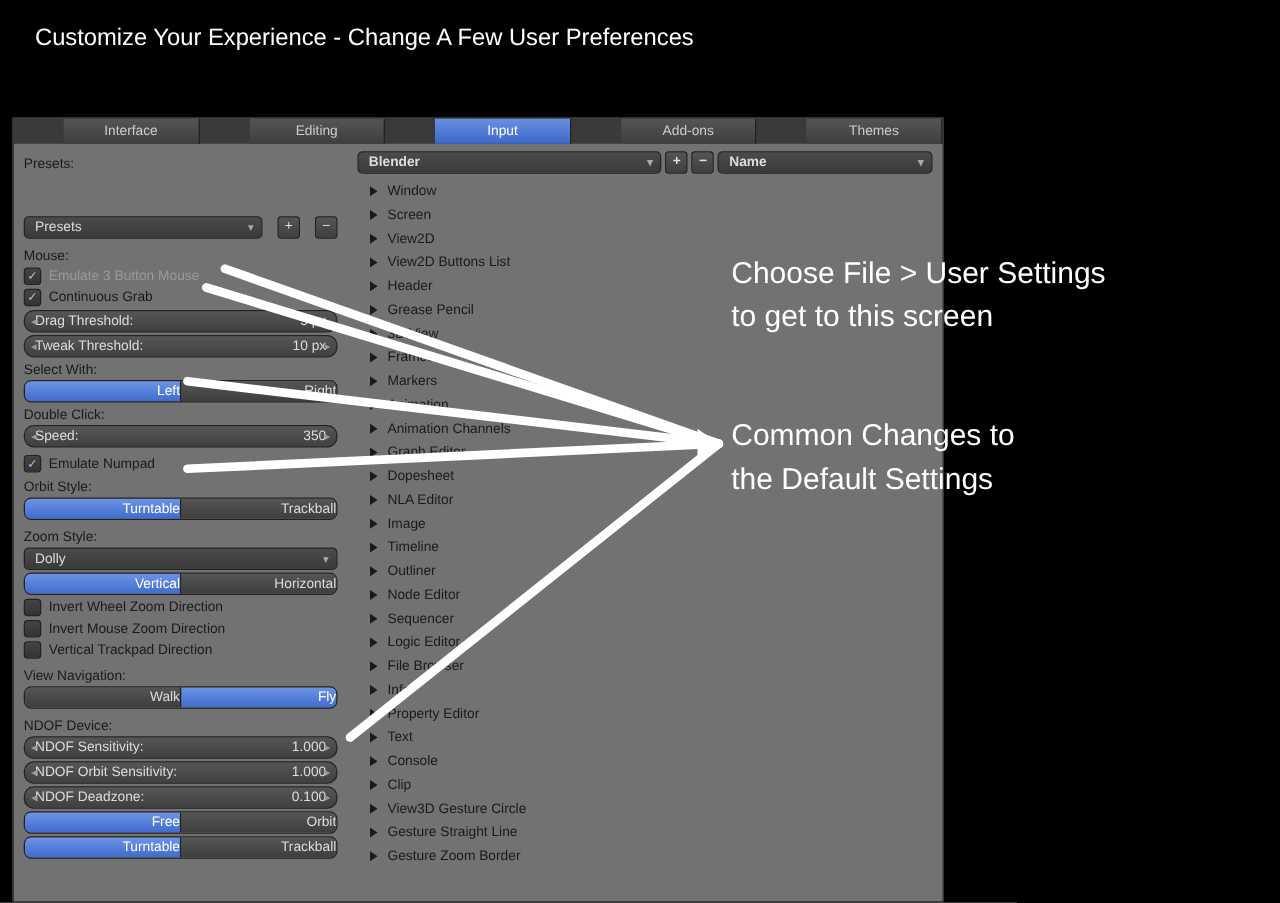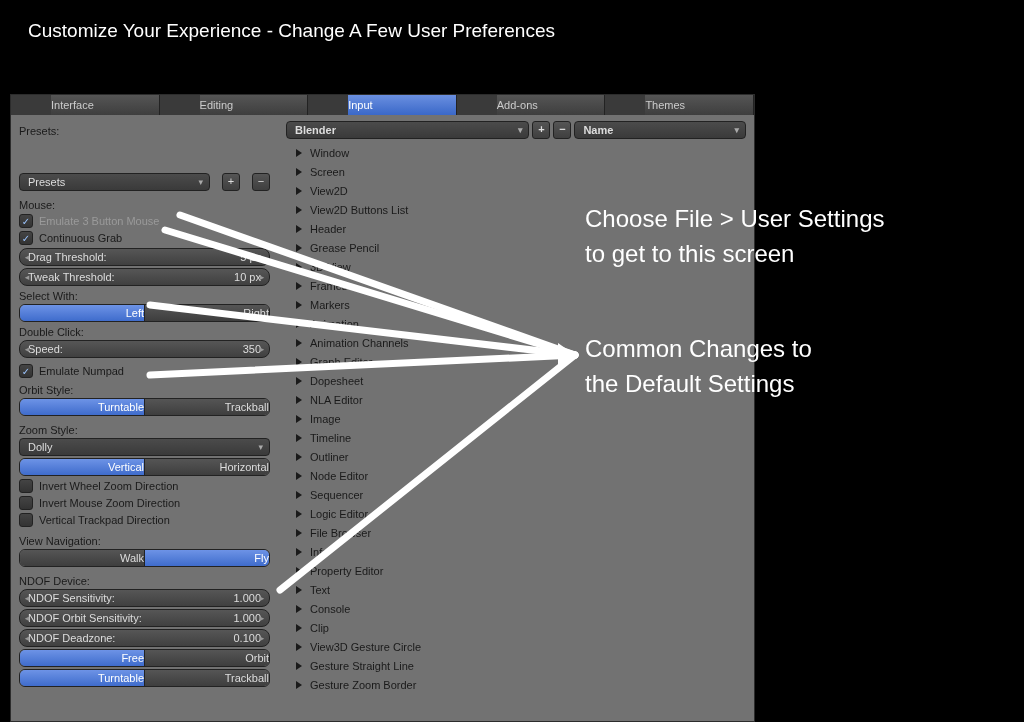--- a/index.html
+++ b/index.html
@@ -11,7 +11,7 @@
   .prefs-window { position: absolute; left: 10px; top: 94px; width: 745px; height: 628px; background: #727272; border: 1px solid #2c2c2c; font-size: 11px; color: #ddd; }
 
   .tabs { display: flex; height: 20px; background: #3a3a3a; }
-  .tab { flex: 1; line-height: 20px; background: linear-gradient(#555,#3e3e3e); color: #ccc; border-right: 1px solid #222; cursor: pointer; margin-left: 40px; }
+  .tab { flex: 1; text-align: center; line-height: 20px; background: linear-gradient(#555,#3e3e3e); color: #ccc; border-right: 1px solid #222; cursor: pointer; margin-left: 40px; }
   .tab.active { background: linear-gradient(#6a8fe0,#3a68c8); color: #fff; }
 
   .body-area { display: flex; height: calc(100% - 20px); }

